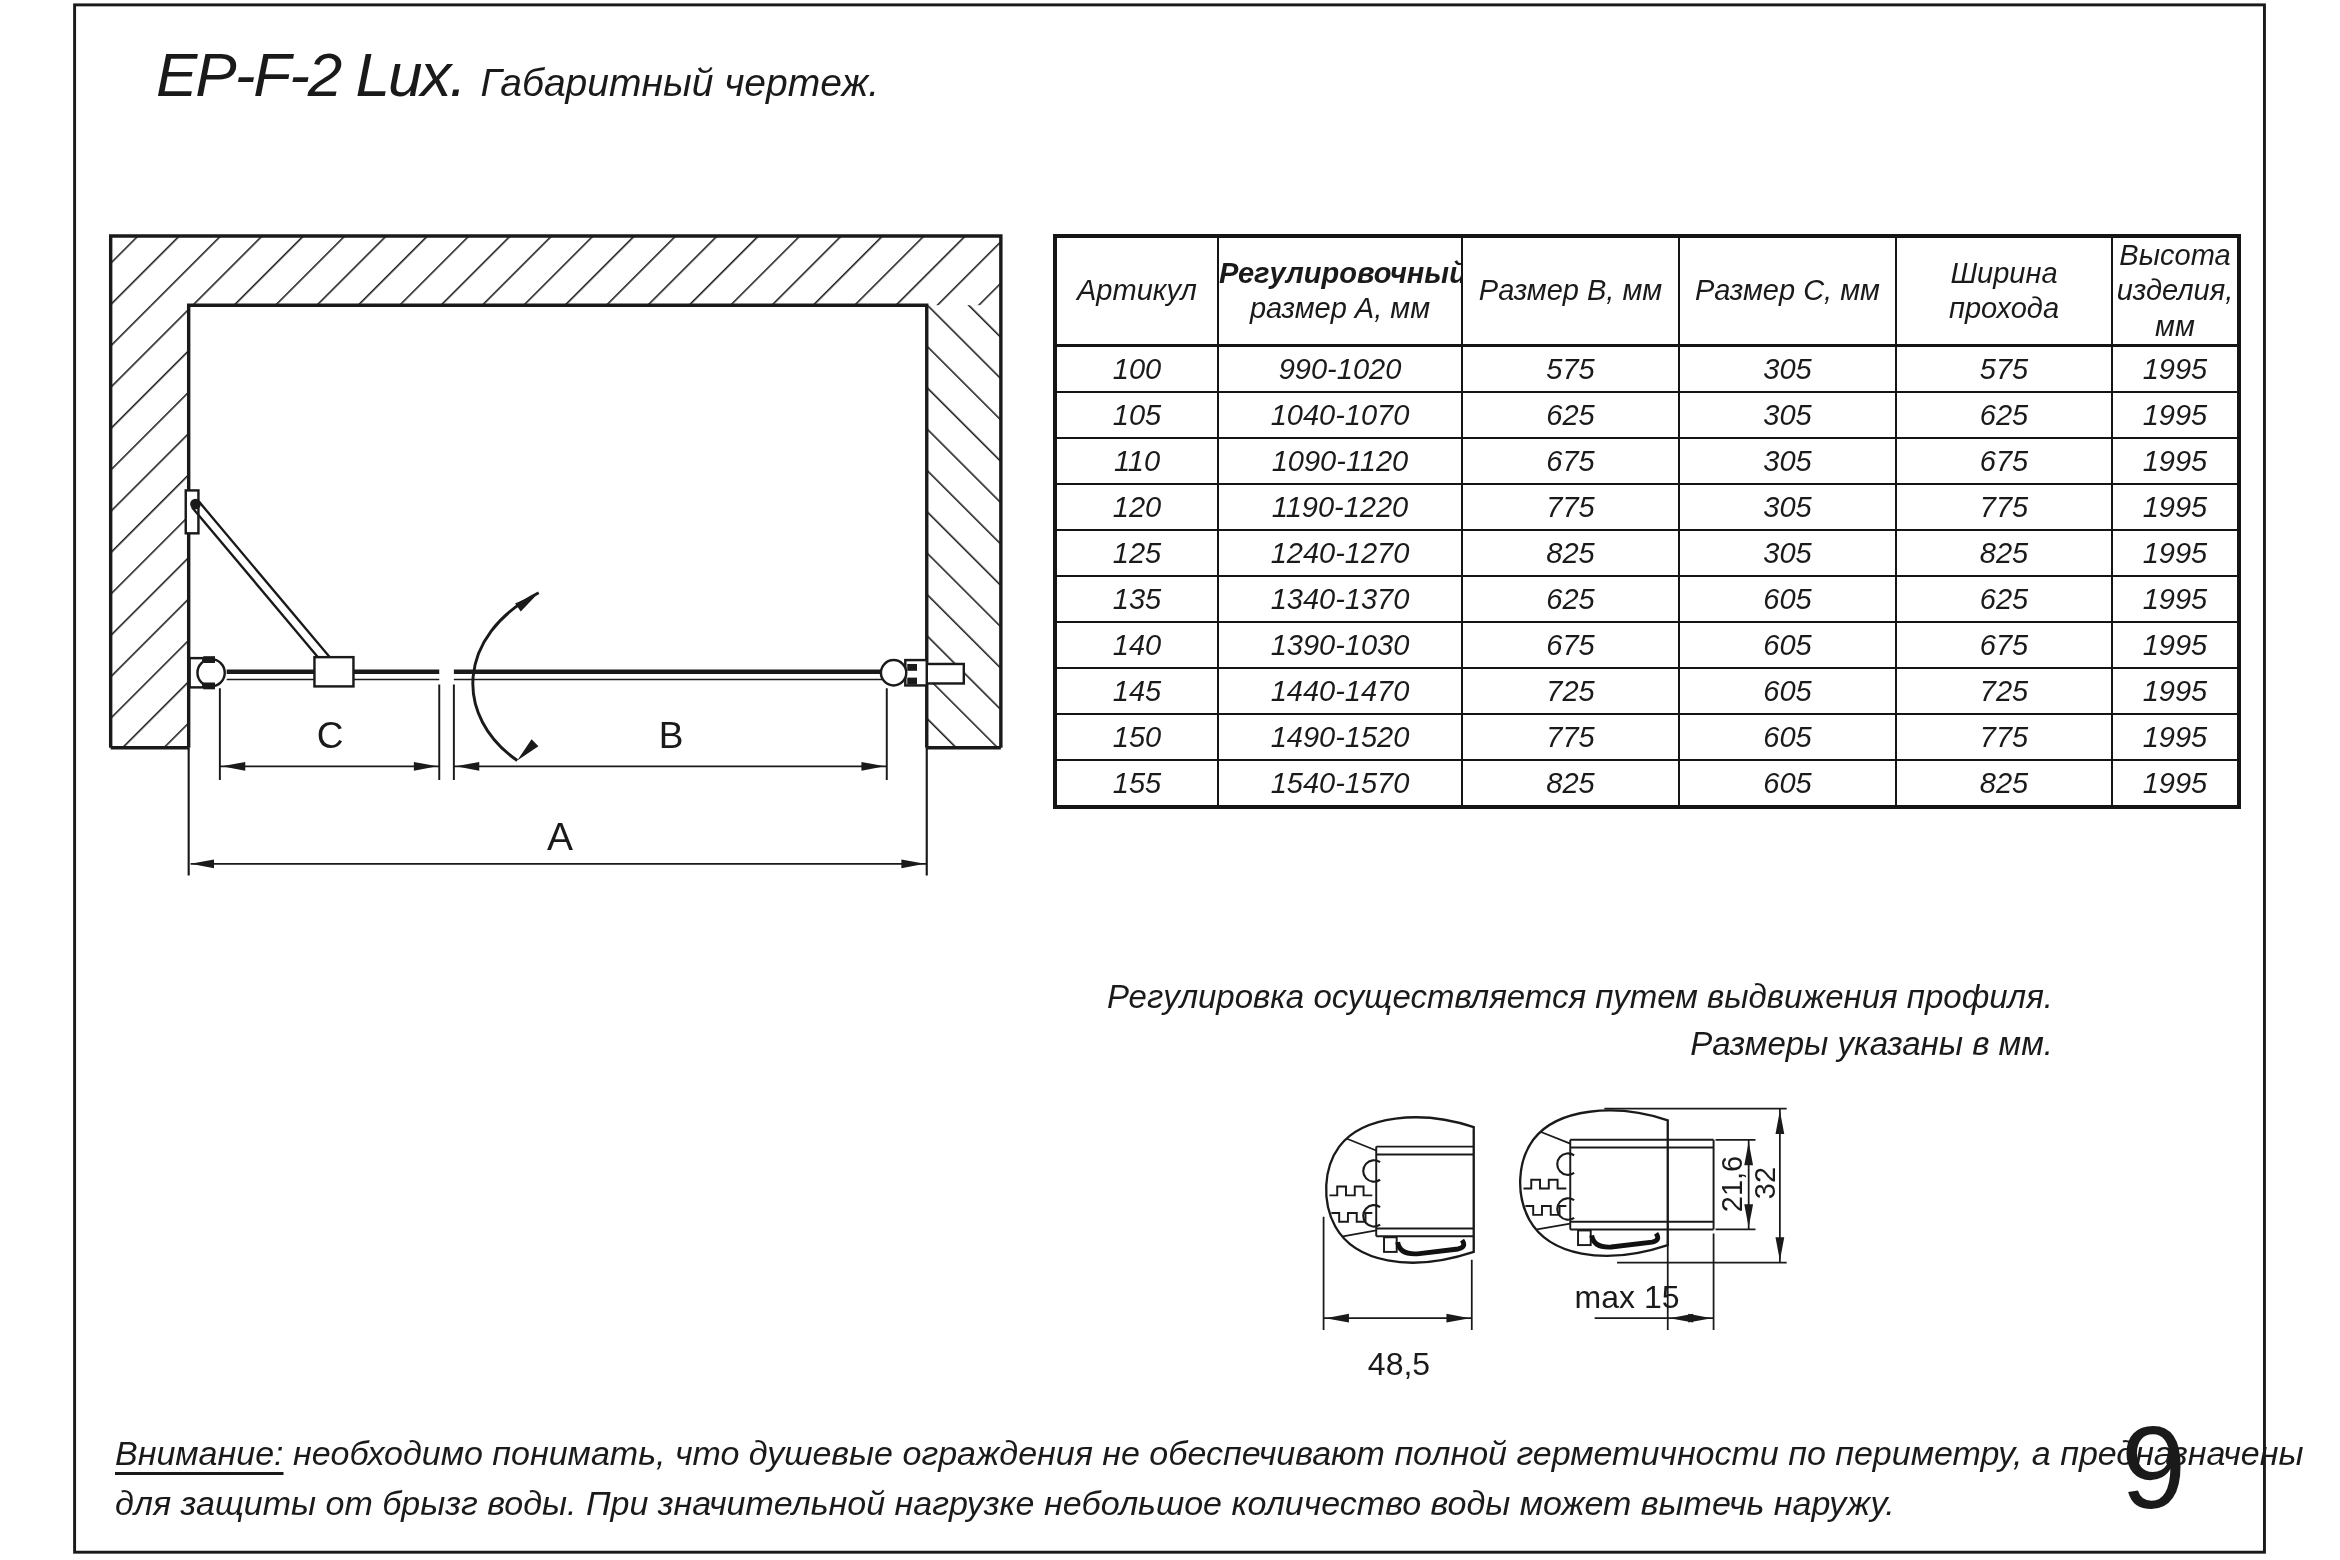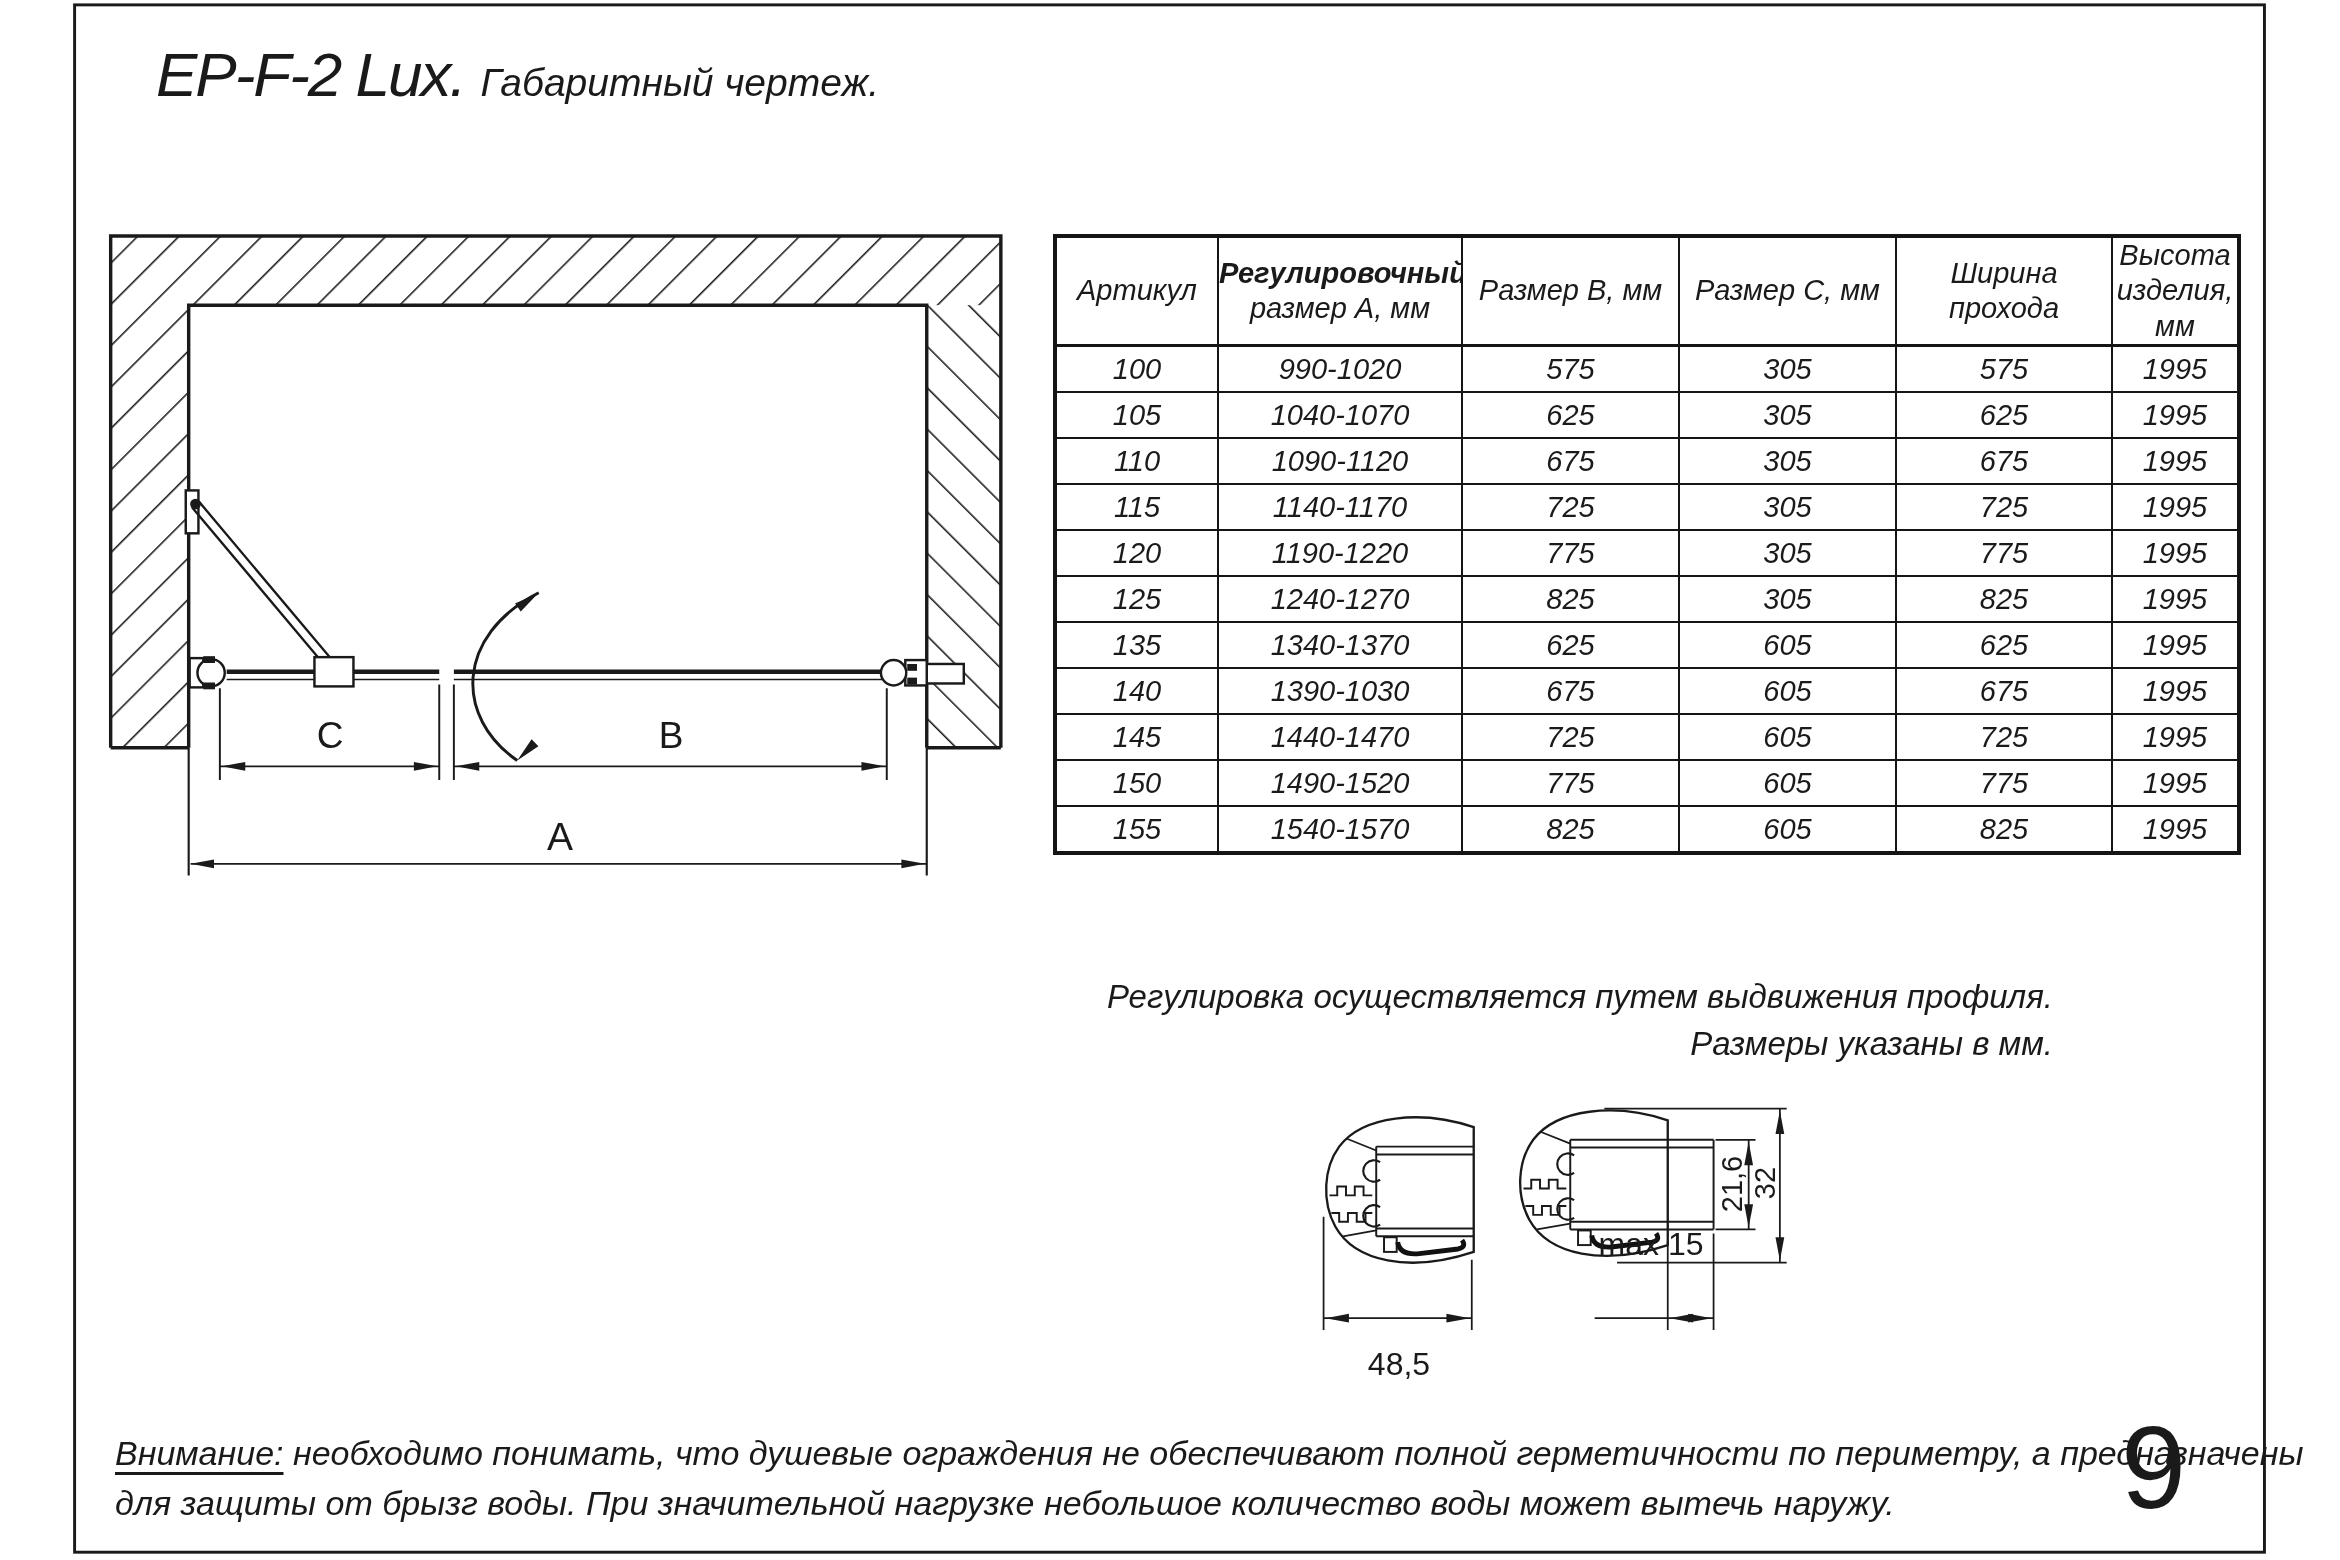--- a/index.html
+++ b/index.html
@@ -226,14 +226,6 @@
         <td>1995</td>
       </tr>
       <tr>
-        <td>115</td>
-        <td>1140-1170</td>
-        <td>725</td>
-        <td>305</td>
-        <td>725</td>
-        <td>1995</td>
-      </tr>
-      <tr>
         <td>120</td>
         <td>1190-1220</td>
         <td>775</td>

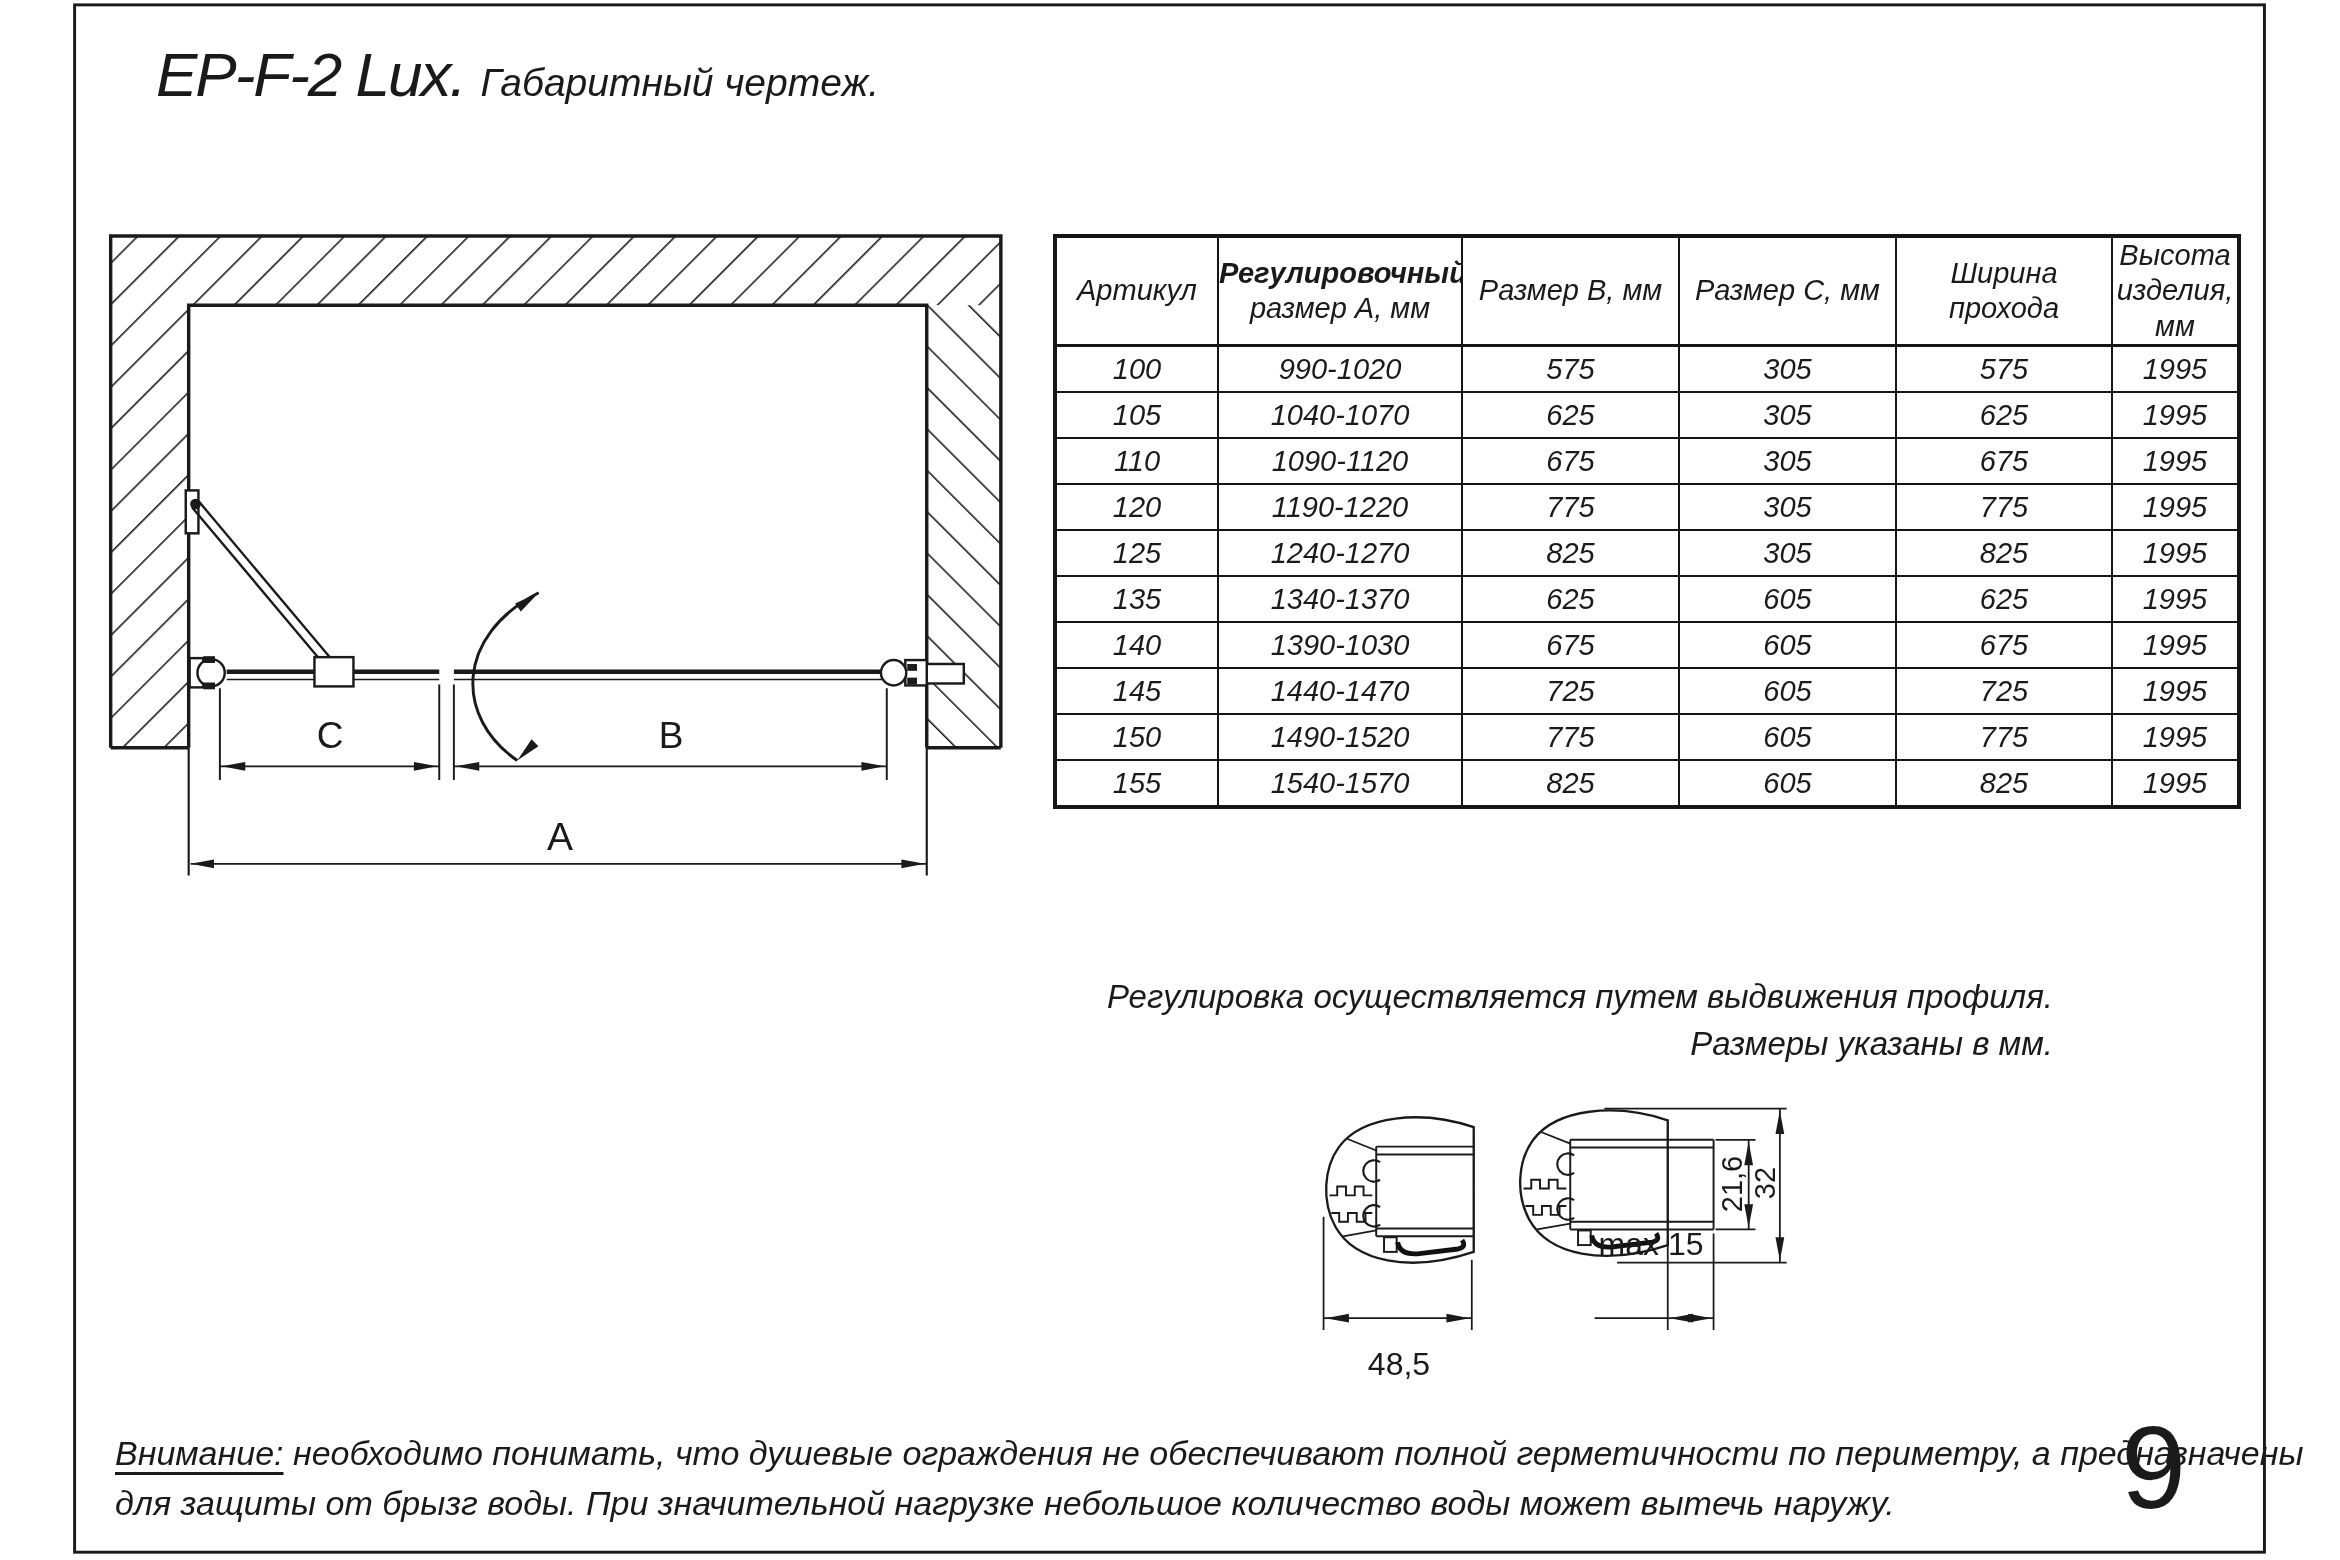--- a/index.html
+++ b/index.html
@@ -290,7 +290,7 @@
 </div>
 
 <div class="dim-label small" style="left:1399px;top:1364px;">48,5</div>
-<div class="dim-label small" style="left:1627px;top:1244px;margin-left:24px;">max 15</div>
+<div class="dim-label small" style="left:1627px;top:1297px;">max 15</div>
 <div class="dim-label rot" style="left:1732px;top:1184px;">21,6</div>
 <div class="dim-label rot" style="left:1765px;top:1183px;">32</div>
 

